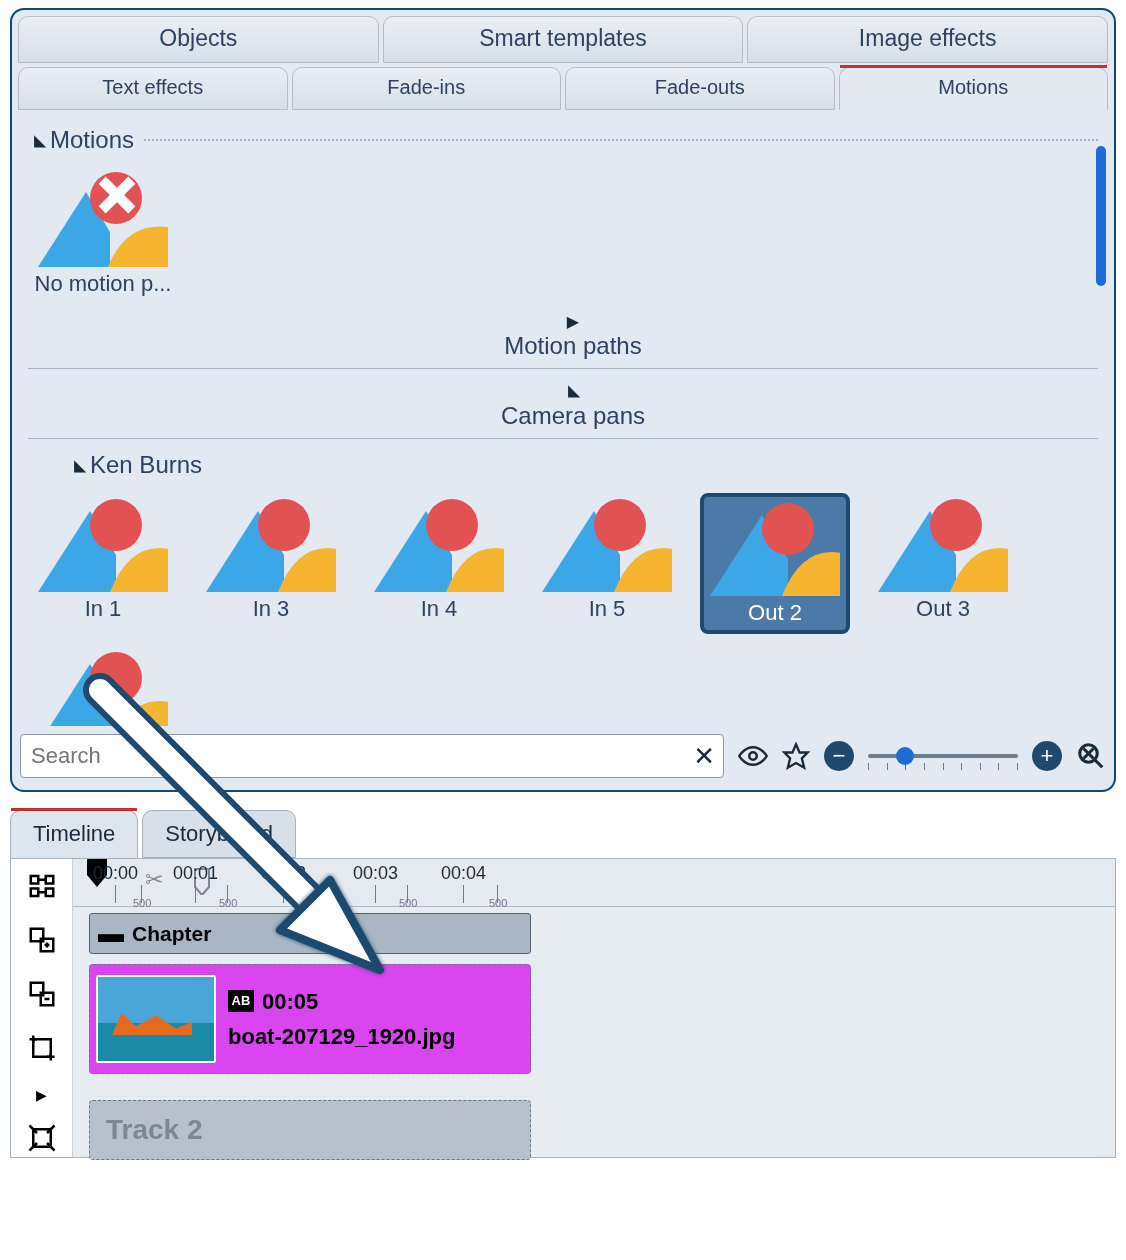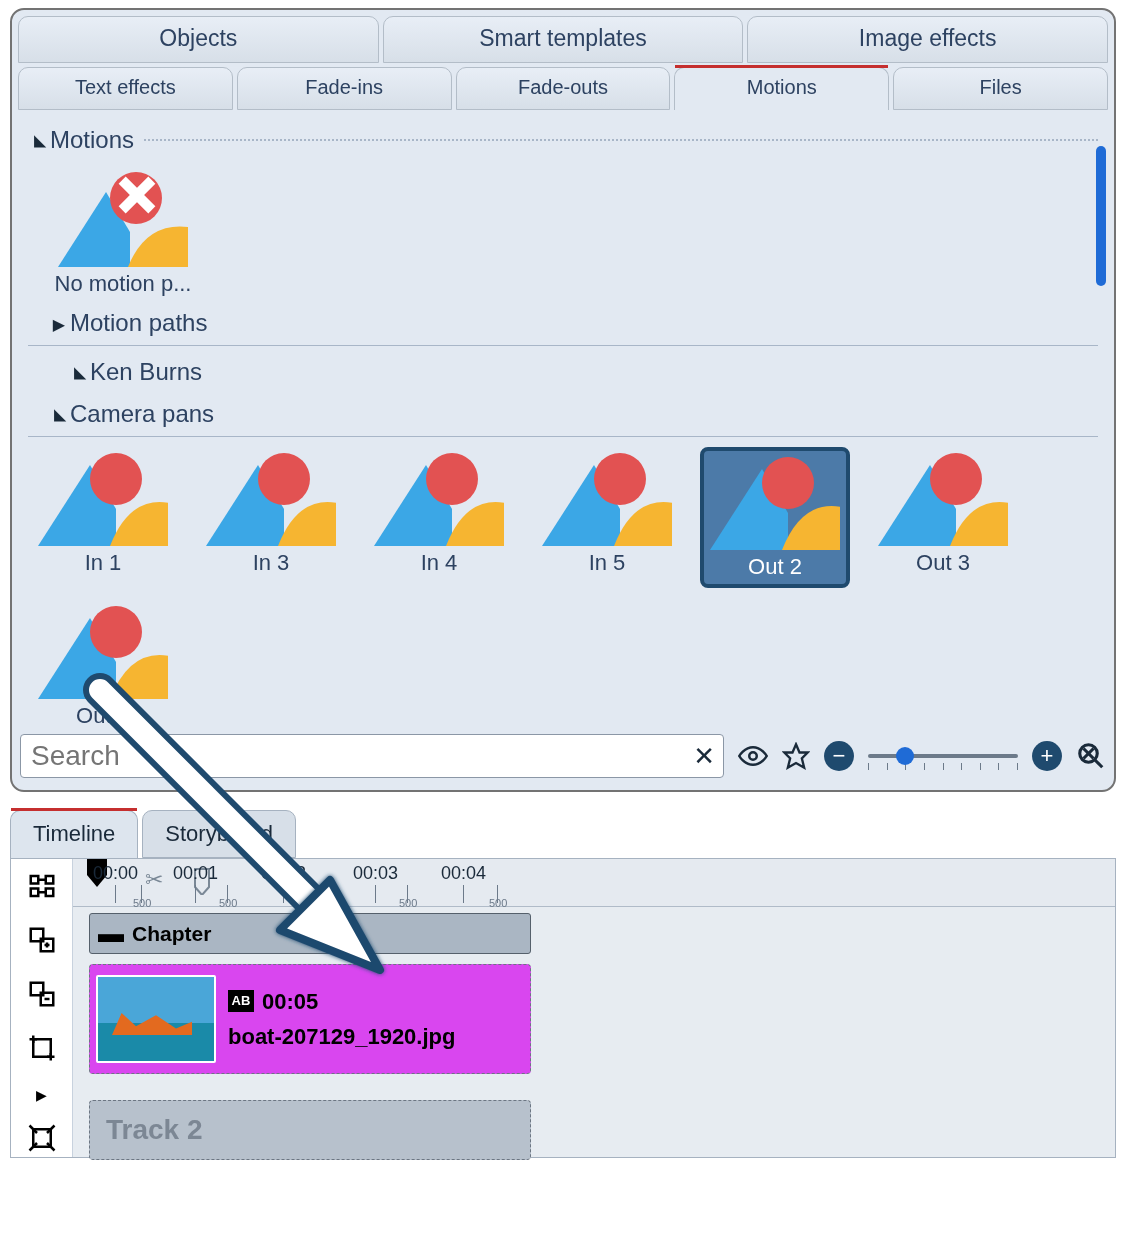--- a/index.html
+++ b/index.html
@@ -13,7 +13,7 @@
   }
   .upper-panel {
     margin: 8px 10px 0 10px;
-    border: 2px solid #737373;
+    border: 2px solid #0c4a6e;
     border-radius: 14px;
     background: #e2e9f2;
     padding: 6px 6px 12px 6px;

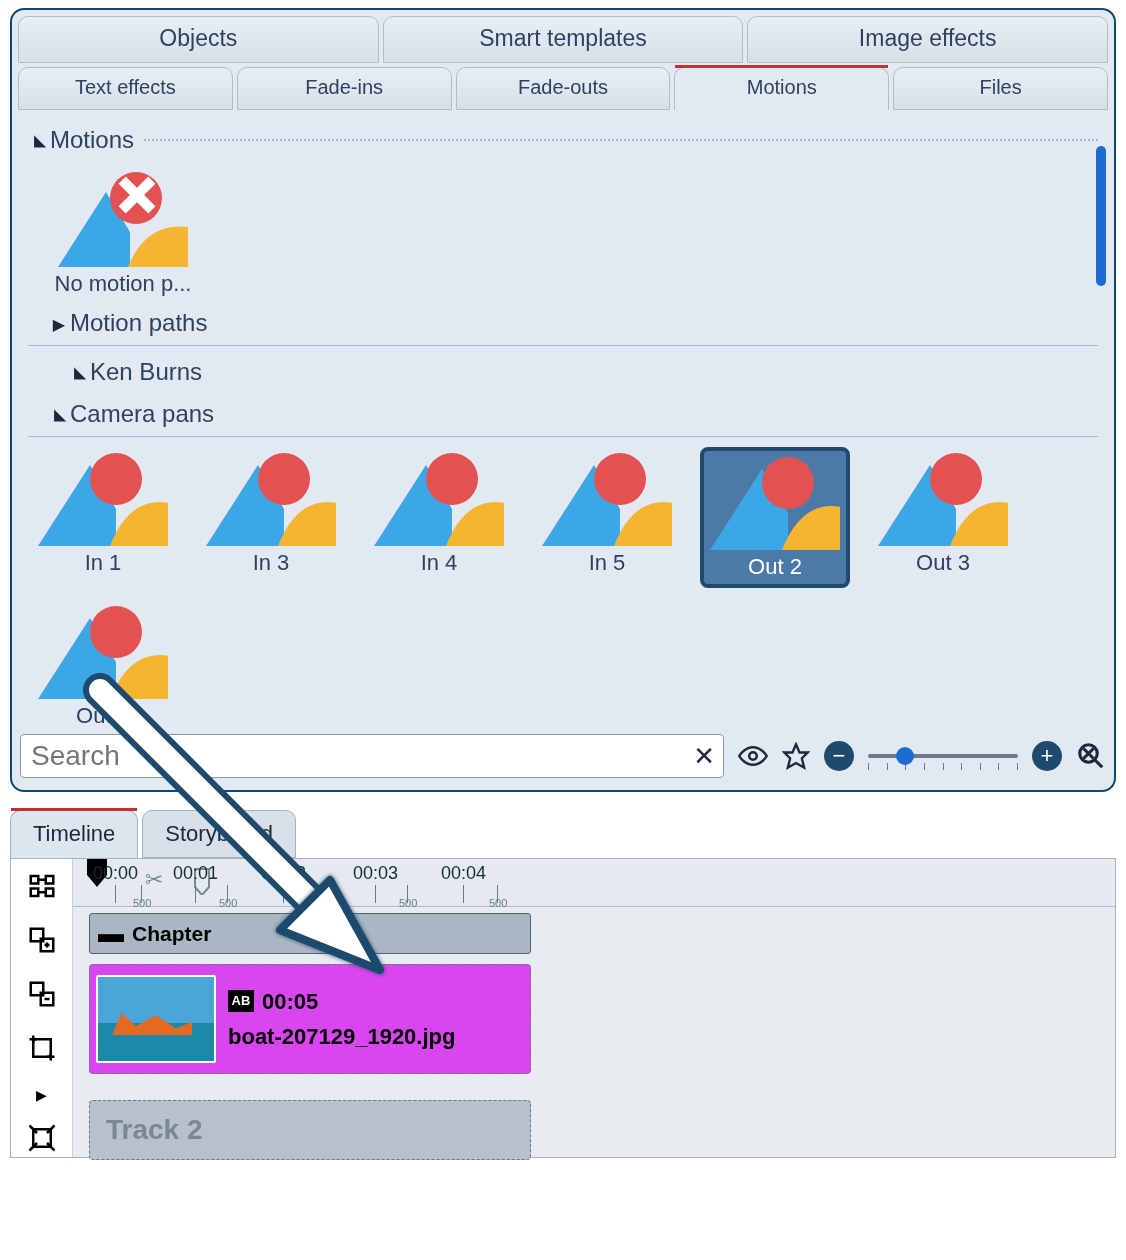--- a/index.html
+++ b/index.html
@@ -202,7 +202,6 @@
     <div class="tab">Fade-ins</div>
     <div class="tab">Fade-outs</div>
     <div class="tab active">Motions</div>
-    <div class="tab">Files</div>
   </div>
 
   <div class="browser">

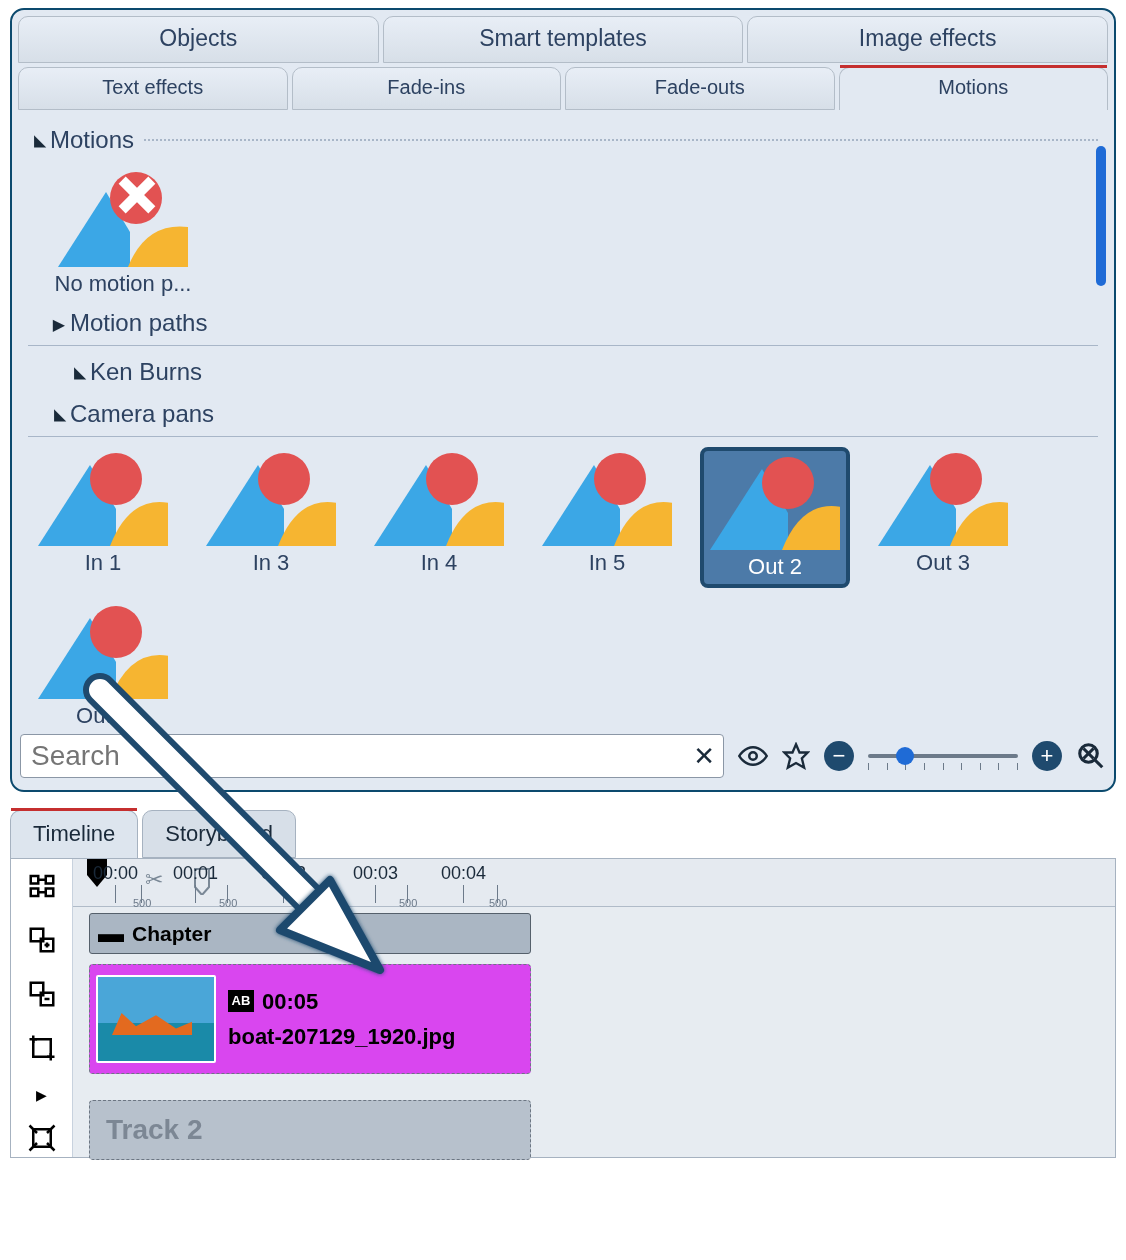--- a/index.html
+++ b/index.html
@@ -214,7 +214,7 @@
       <span>Motions</span>
     </div>
 
-    <div class="thumb-grid" style="padding-left:0;margin-left:20px;">
+    <div class="thumb-grid" style="padding-left:0;">
       <div class="thumb">
         <div class="swatch">
           <svg viewBox="0 0 130 95">

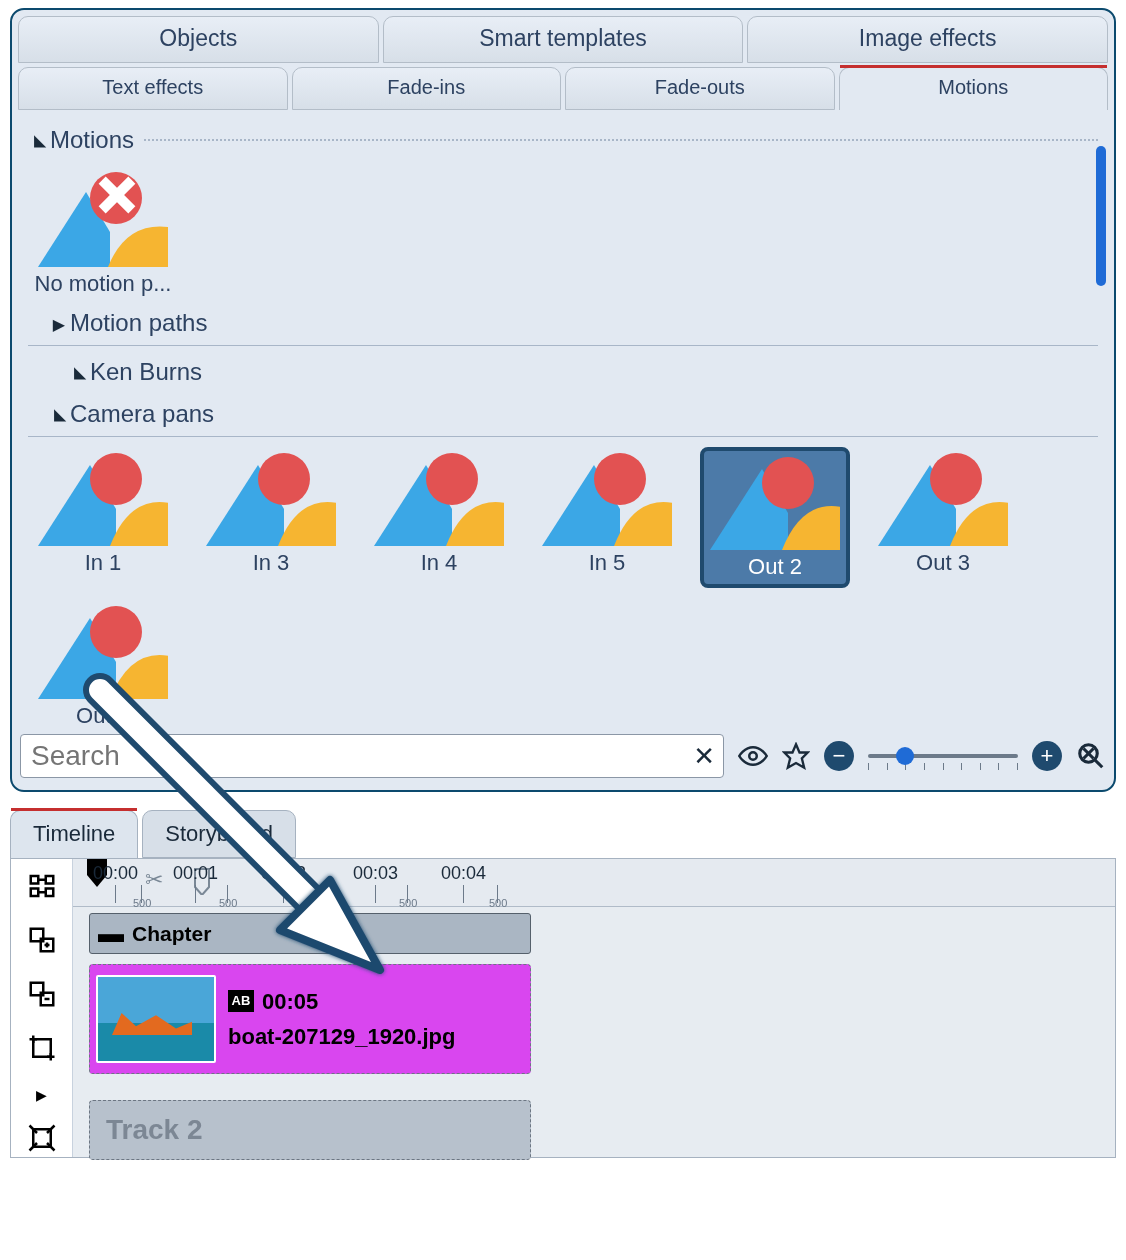--- a/index.html
+++ b/index.html
@@ -61,7 +61,7 @@
     content:""; flex:1; height:0;
     border-top:2px dotted #a8b6c8; margin-left:10px;
   }
-  .section-head.line { border-bottom:1px solid #a8b6c8; padding-bottom:8px; margin-top:6px;}
+  .section-head.line { border-bottom:1px solid #a8b6c8; padding-bottom:8px; margin-top:6px;flex-direction:column;}
   .twisty { display:inline-block; width:22px; text-align:center; font-size:20px; color:#1a2a3a;}
   .twisty.right::before{content:"▶"; font-size:16px;}
   .twisty.down::before{content:"◢"; font-size:16px; display:inline-block; transform:rotate(90deg) translateY(-2px);}

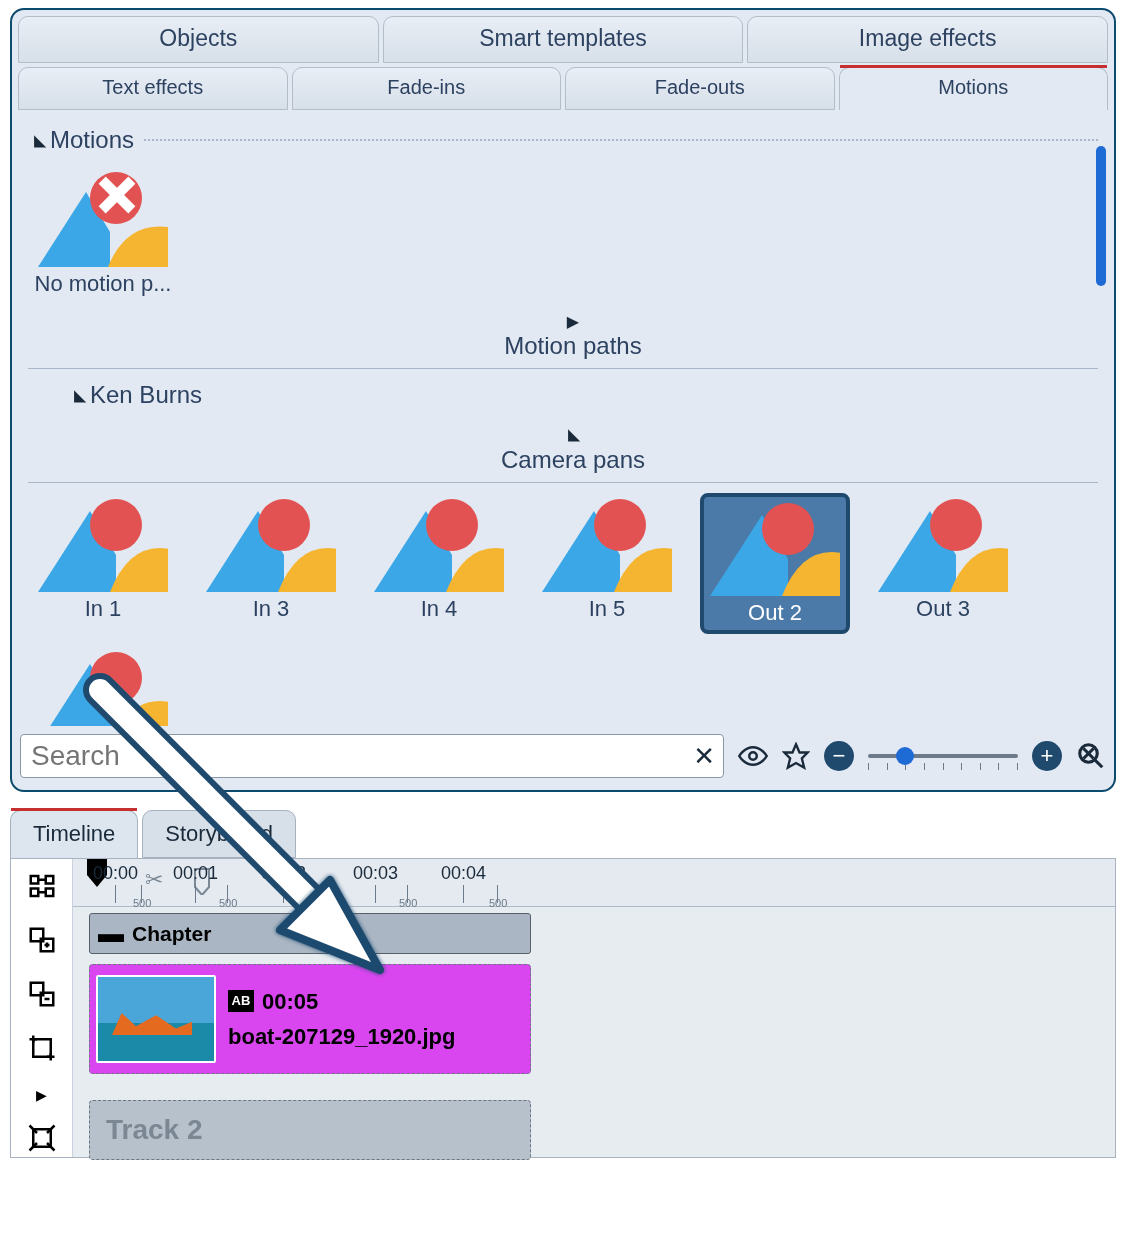--- a/index.html
+++ b/index.html
@@ -234,14 +234,14 @@
       <span>Motion paths</span>
     </div>
 
+    <div class="section-head line indent1">
+      <span class="twisty down"></span>
+      <span>Camera pans</span>
+    </div>
+
     <div class="section-head indent2" style="margin-top:8px;">
       <span class="twisty down"></span>
       <span>Ken Burns</span>
-    </div>
-
-    <div class="section-head line indent1">
-      <span class="twisty down"></span>
-      <span>Camera pans</span>
     </div>
 
     <div class="thumb-grid" id="kenburns-grid" style="padding-left:0;">

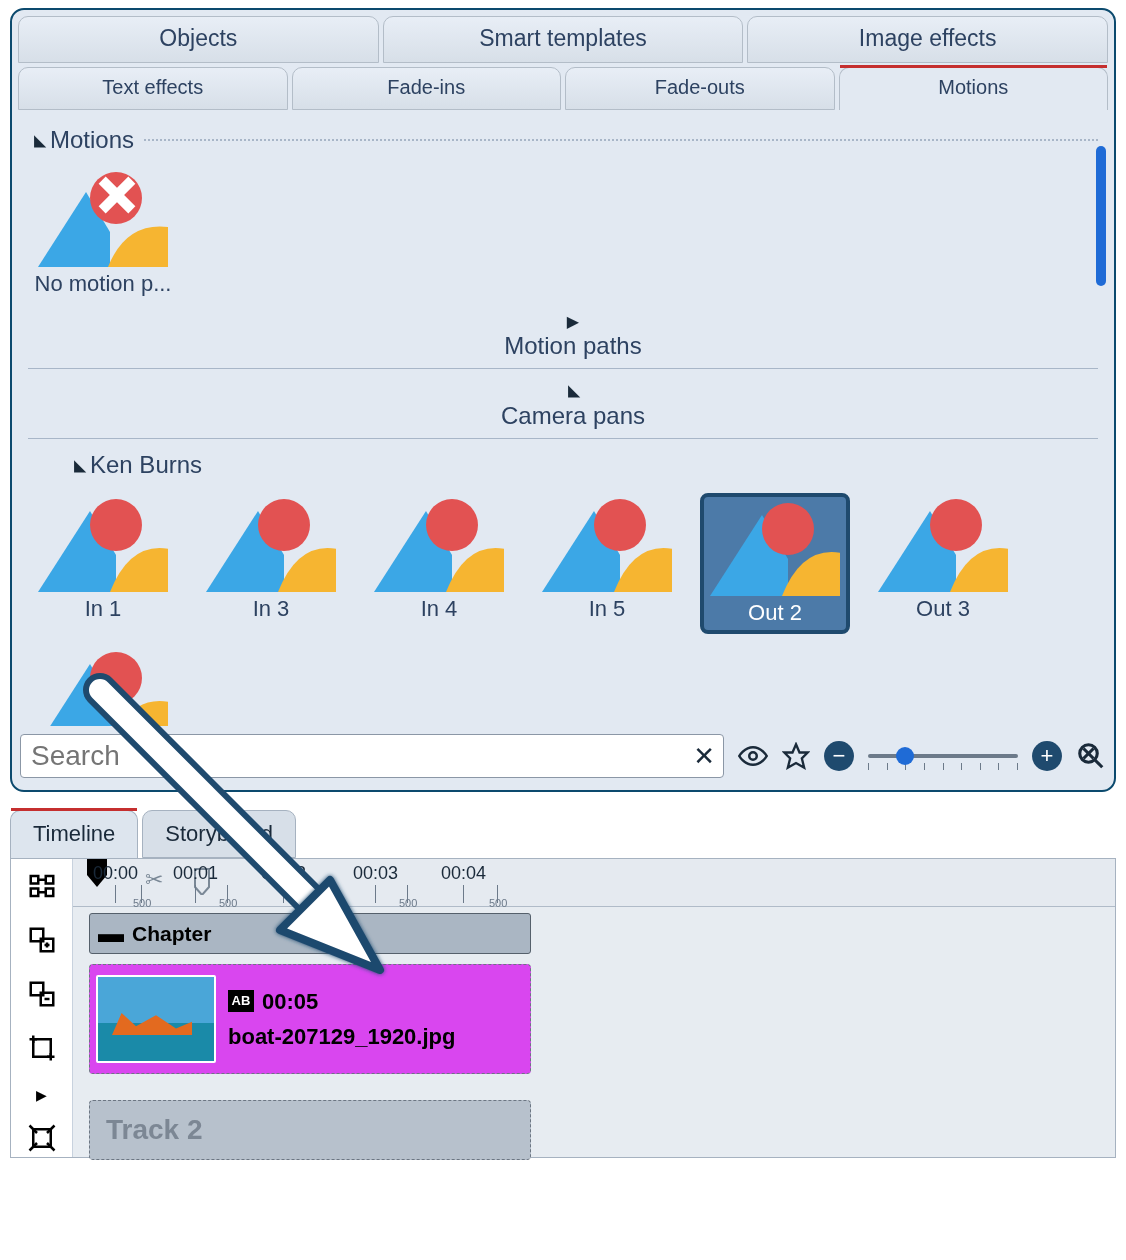--- a/index.html
+++ b/index.html
@@ -102,7 +102,7 @@
     border-radius:4px; height:44px; padding:0 8px;
   }
   .searchbox input{
-    flex:1; border:none; outline:none; font-size:28px; color:#ec4899; background:transparent;
+    flex:1; border:none; outline:none; font-size:22px; color:#ec4899; background:transparent;
   }
   .icon-btn { cursor:pointer; color:#1a2a3a; font-size:26px; display:flex; align-items:center; justify-content:center;}
   .circle-btn {

